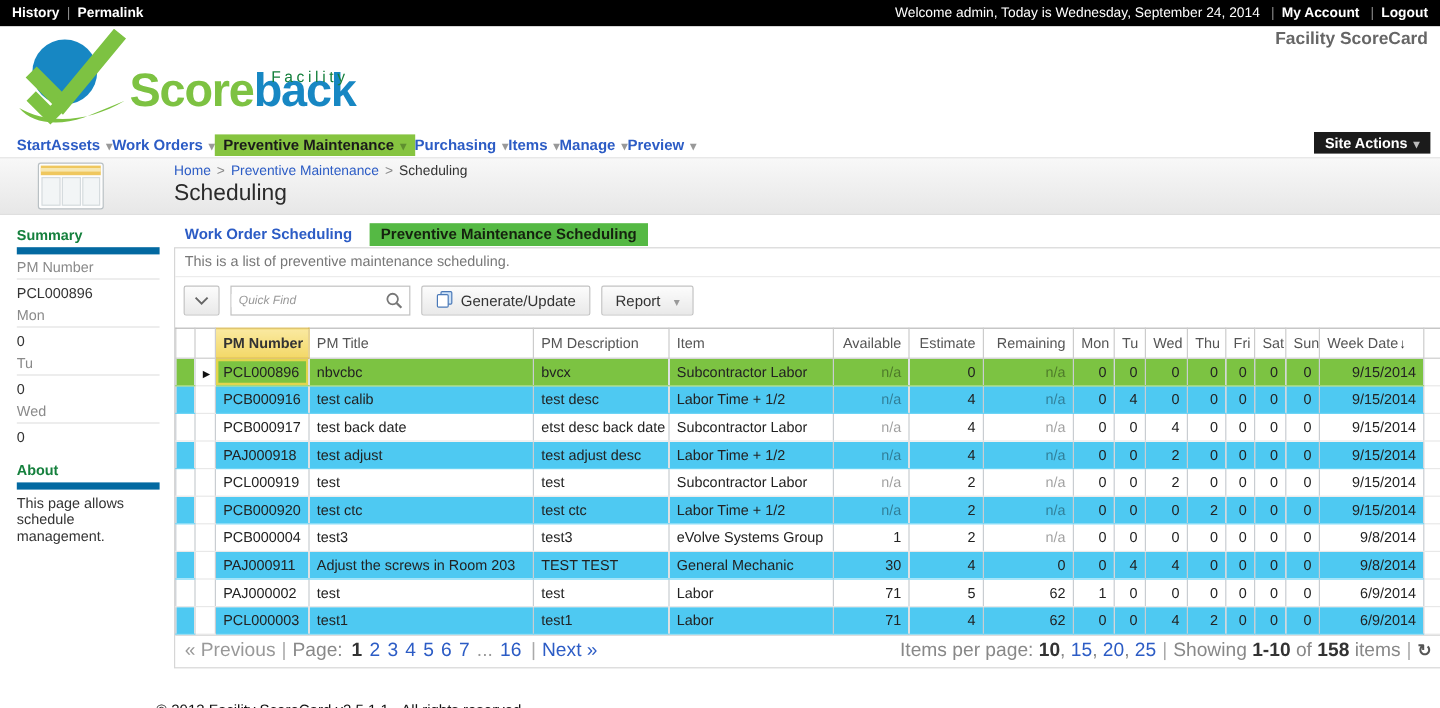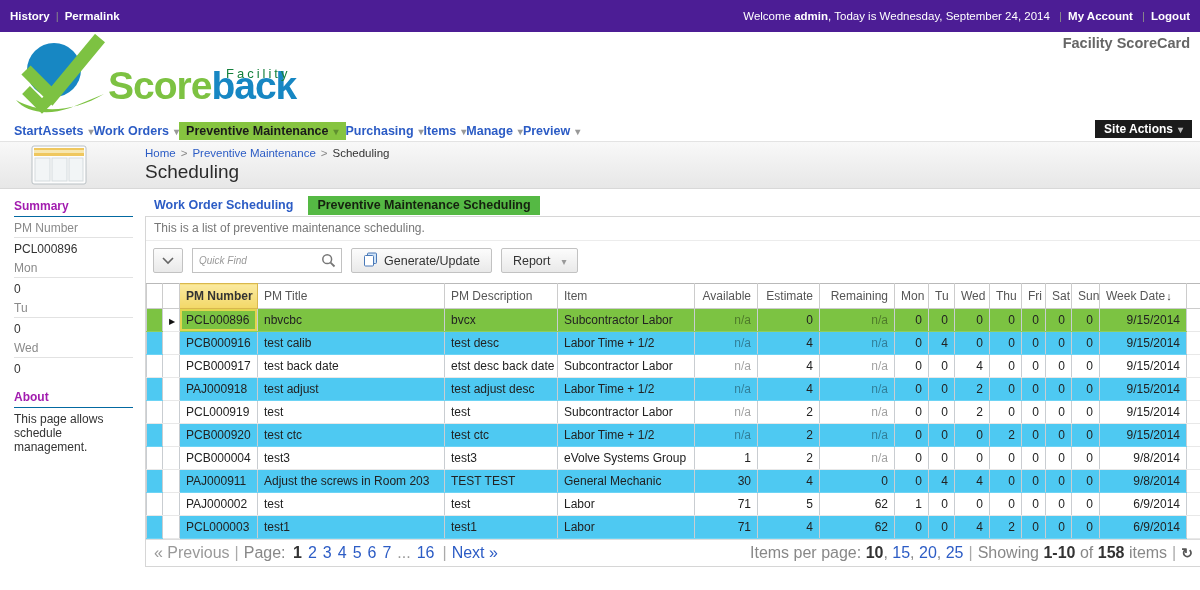--- a/index.html
+++ b/index.html
@@ -7,7 +7,7 @@
               font-family:"Liberation Sans", sans-serif; }
 
   
-  .topbar { height:32px; background:#4c1d95; color:#fff; display:flex;
+  .topbar { height:22px; background:#000000; color:#fff; display:flex;
             justify-content:space-between; align-items:center; padding:0 10px;
             font-size:11.5px; font-weight:bold; }
   .topbar a { color:#fff; text-decoration:none; }

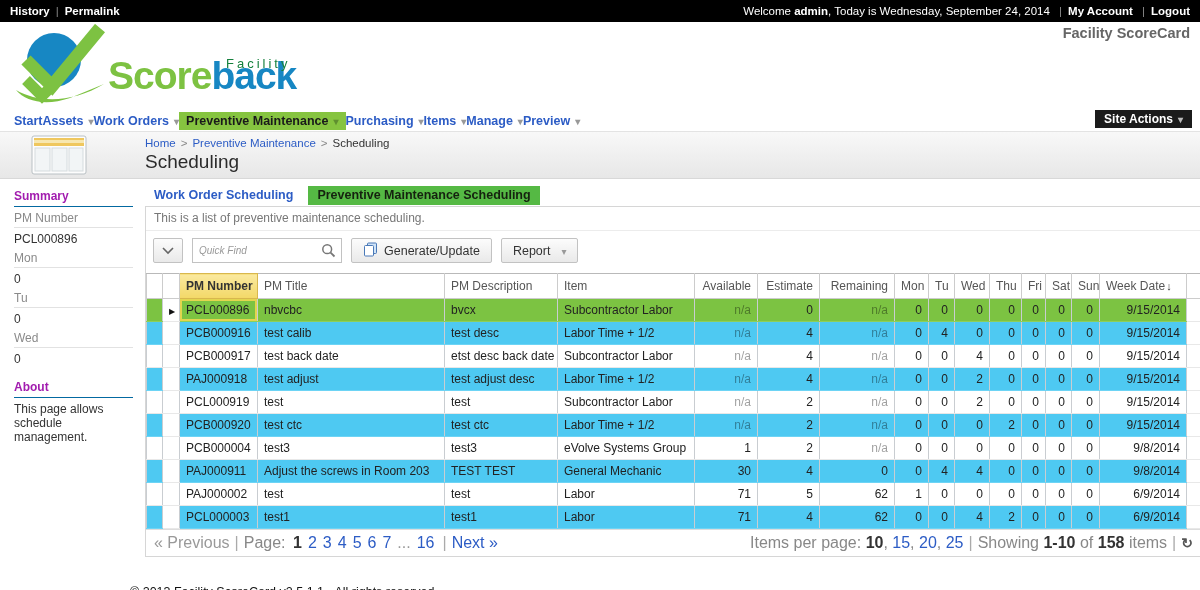--- a/index.html
+++ b/index.html
@@ -12,7 +12,7 @@
             font-size:11.5px; font-weight:bold; }
   .topbar a { color:#fff; text-decoration:none; }
   .topbar .div { color:#8a8a8a; font-weight:normal; margin:0 6px; }
-  .topbar .uname { font-weight:bold; }
+  .topbar .uname { font-weight:normal; }
   .topbar .plain { font-weight:normal; }
 
   

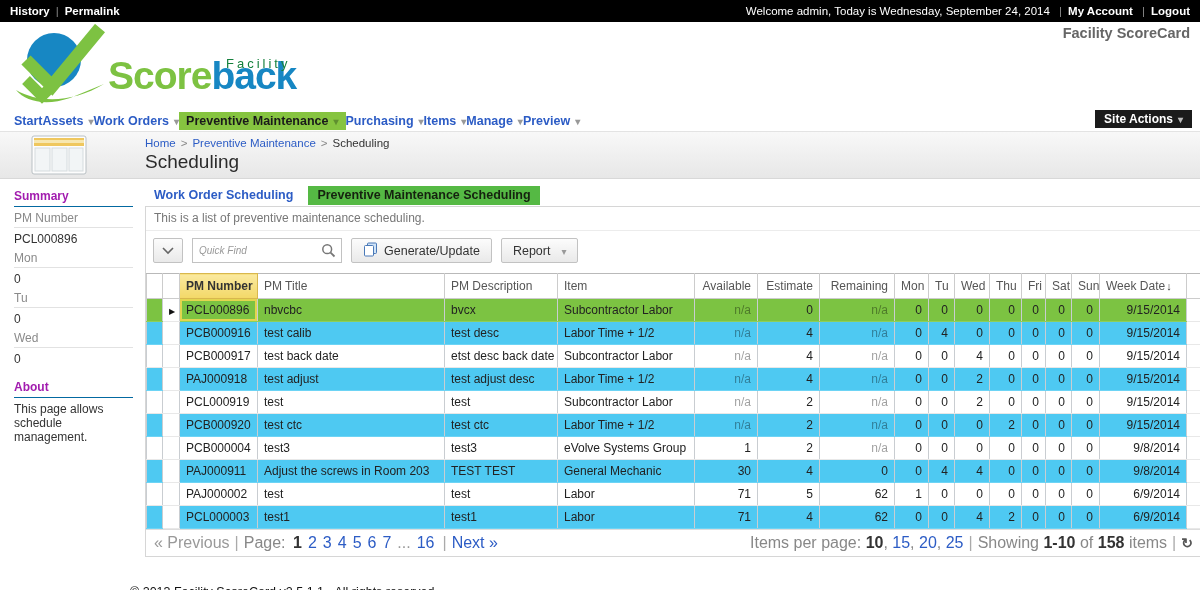--- a/index.html
+++ b/index.html
@@ -54,8 +54,8 @@
   
   .content { display:flex; }
   .sidebar { width:145px; flex:none; padding:8px 12px 0 14px; font-size:12px; }
-  .sb-title { font-weight:bold; color:#a21caf; padding:2px 0 3px;
-              border-bottom:1px solid #0369a1; }
+  .sb-title { font-weight:bold; color:#15803d; padding:2px 0 3px;
+              border-bottom:6px solid #0369a1; }
   .sb-label { color:#8a8a8a; padding:4px 0 2px; border-bottom:1px solid #e2e2e2; }
   .sb-value { color:#333; padding:4px 0 1px; }
   .sb-about { margin-top:11px; }

